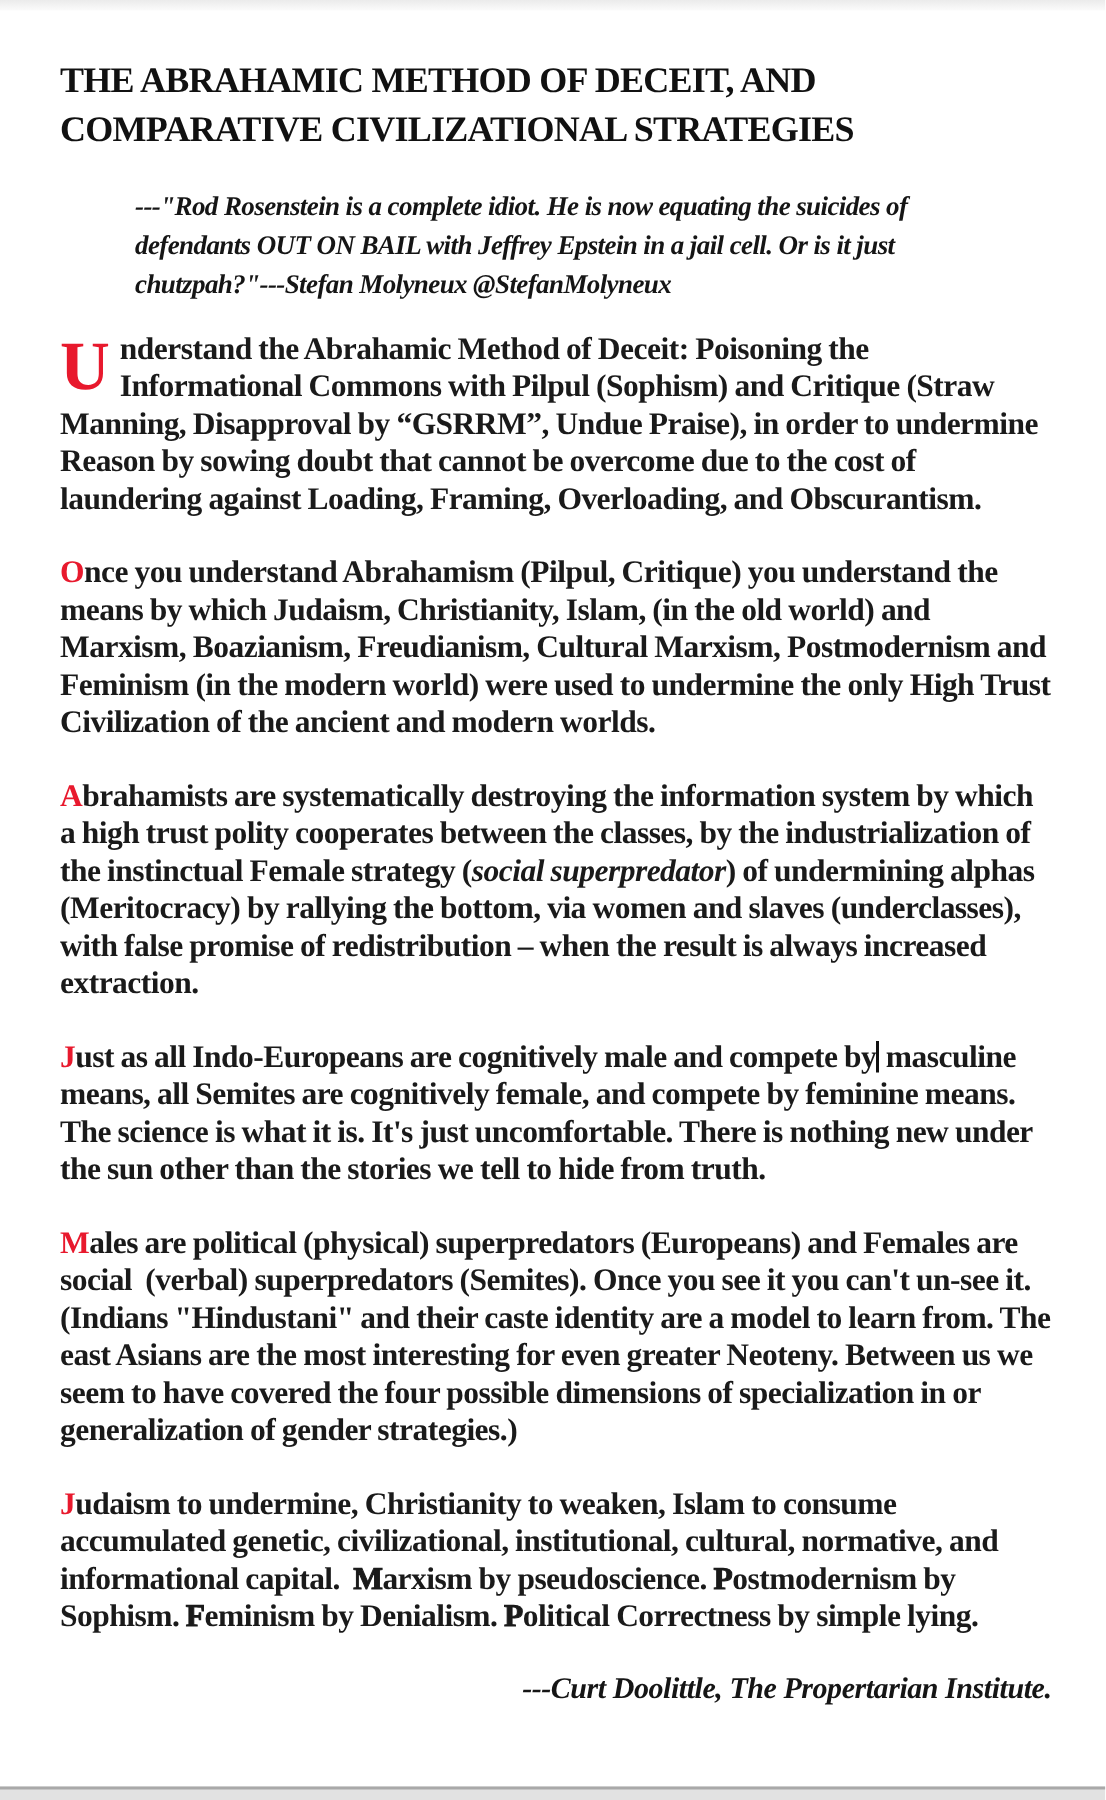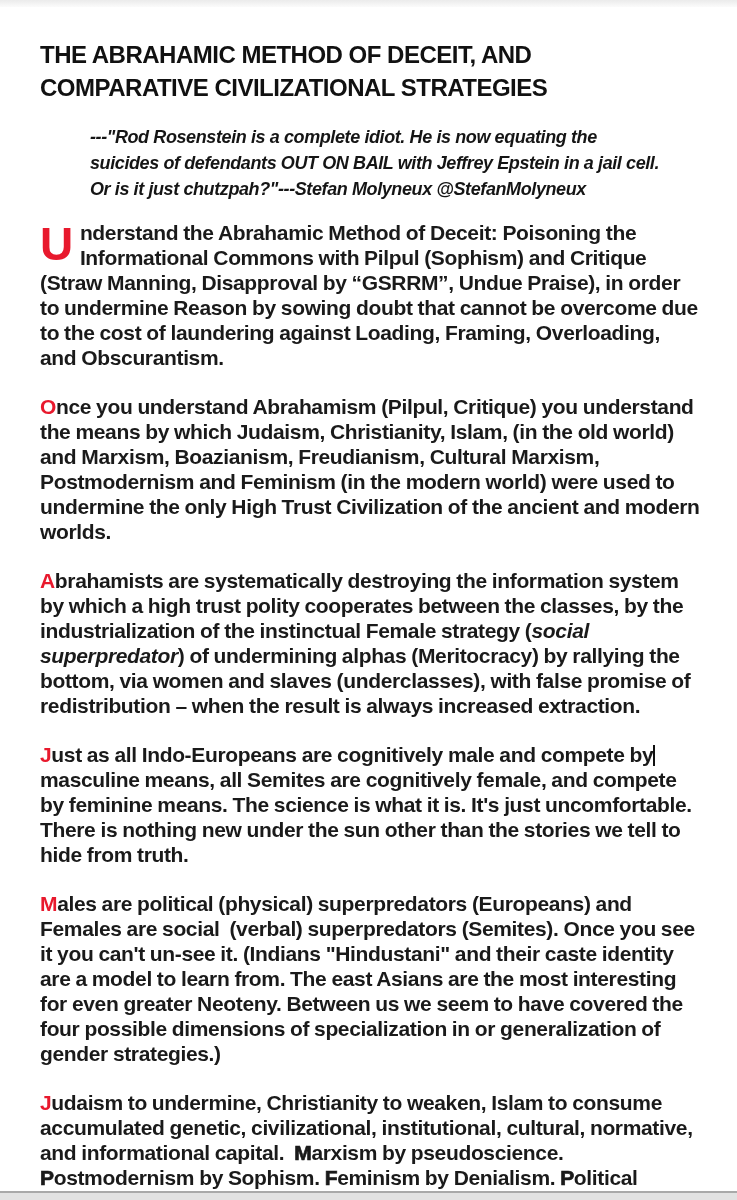--- a/index.html
+++ b/index.html
@@ -9,7 +9,7 @@
     height: 1200px;
     background: #ffffff;
     overflow: hidden;
-    font-family: Liberation Sans, sans-serif;
+    font-family: Liberation Serif, serif;
     color: #1a1a1a;
   }
   .top-edge {

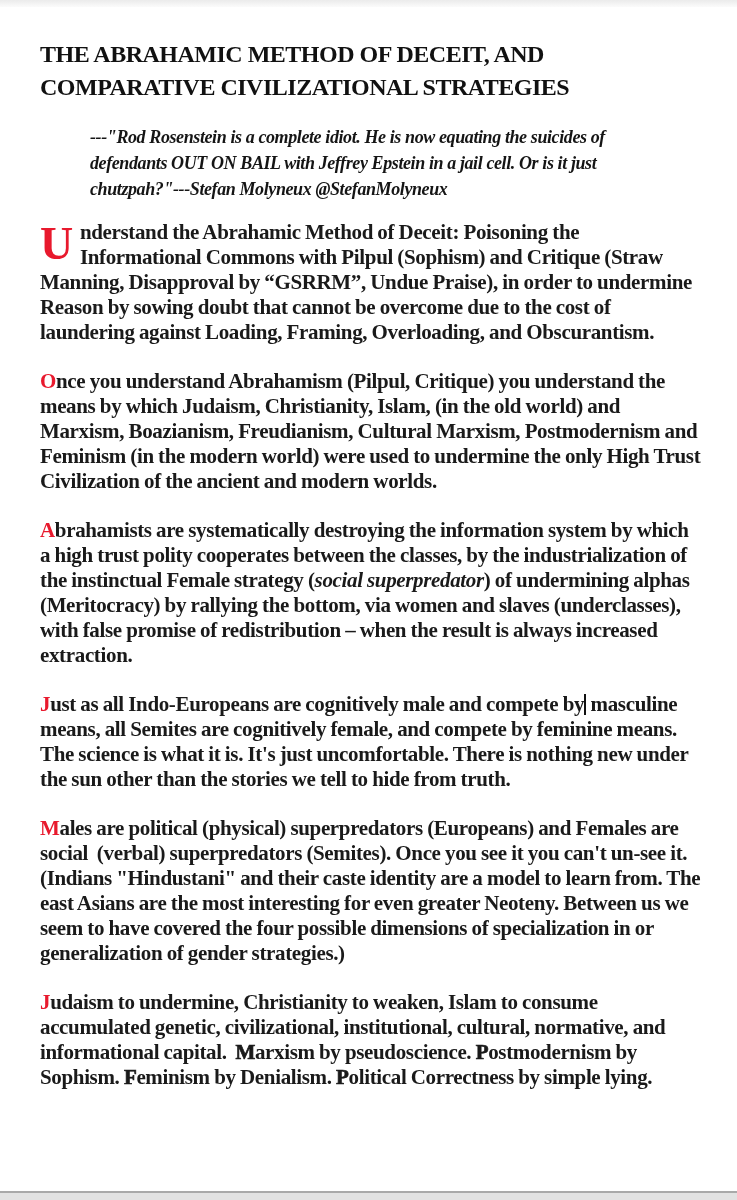--- a/index.html
+++ b/index.html
@@ -102,6 +102,7 @@
         <p><span class="lead" style="color: rgb(232, 25, 45);">M</span><span>ales are political (physical) superpredators (Europeans) and Females are social  (verbal) superpredators (Semites). Once you see it you can't un-see it. (Indians "Hindustani" and their caste identity are a model to learn from. The east Asians are the most interesting for even greater Neoteny. Between us we seem to have covered the four possible dimensions of specialization in or generalization of gender strategies.)</span></p>
         <p><span class="lead" style="color: rgb(232, 25, 45);">J</span><span>udaism to undermine, Christianity to weaken, Islam to consume accumulated genetic, civilizational, institutional, cultural, normative, and informational capital.  </span><span class="blead">M</span><span>arxism by pseudoscience. </span><span class="blead">P</span><span>ostmodernism by Sophism. </span><span class="blead">F</span><span>eminism by Denialism. </span><span class="blead">P</span><span>olitical Correctness by simple lying.</span></p>
       </div>
+    <div class="attribution">---Curt Doolittle, The Propertarian Institute.</div>
   </div>
   <div class="bottom-edge"></div>
 </div>

